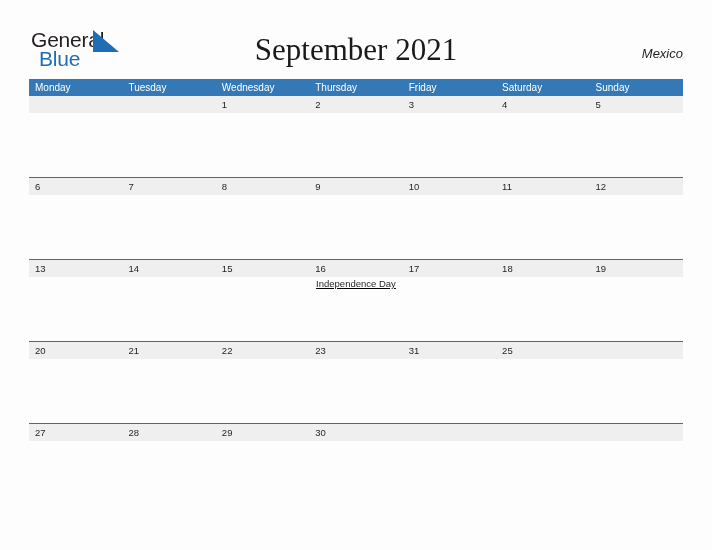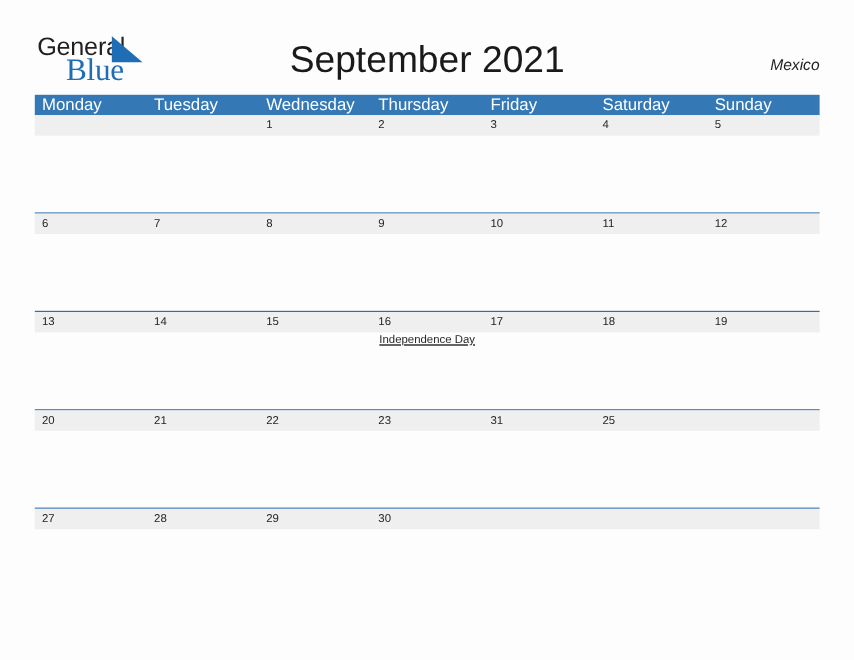--- a/index.html
+++ b/index.html
@@ -44,14 +44,13 @@
   }
   .logo-blue {
     position: absolute;
-    left: 24px;
+    left: 8px;
     top: 19px;
-    font-size: 26px;
+    font-size: 21px;
     line-height: 23px;
     color: #1f6db5;
     letter-spacing: -0.2px;
     white-space: nowrap;
-    font-family: Liberation Serif, serif;
   }
   .logo-triangle {
     position: absolute;

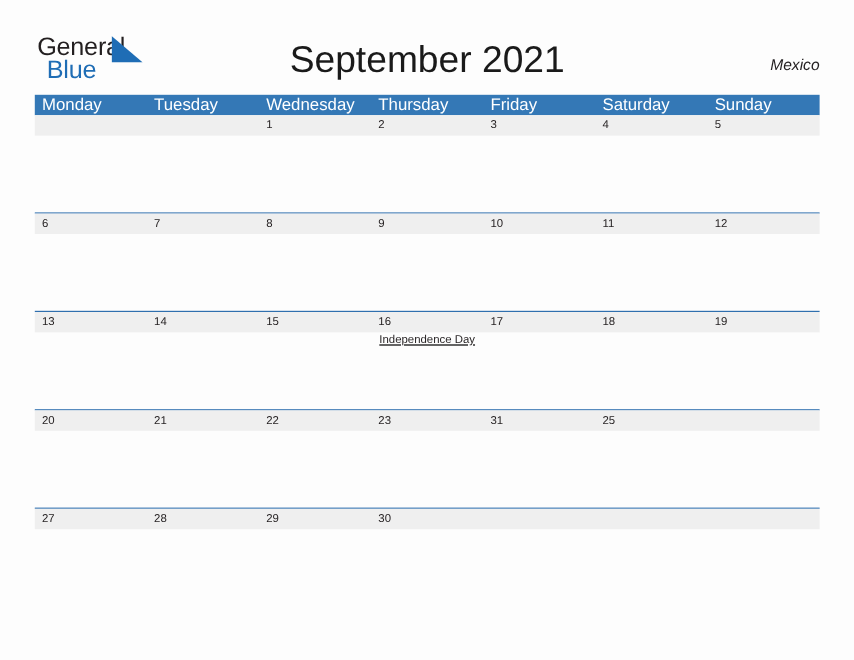--- a/index.html
+++ b/index.html
@@ -70,6 +70,7 @@
     line-height: 40px;
     color: #1a1a1a;
     font-weight: 400;
+    font-family: Liberation Serif, serif;
   }
 
   .country-label {

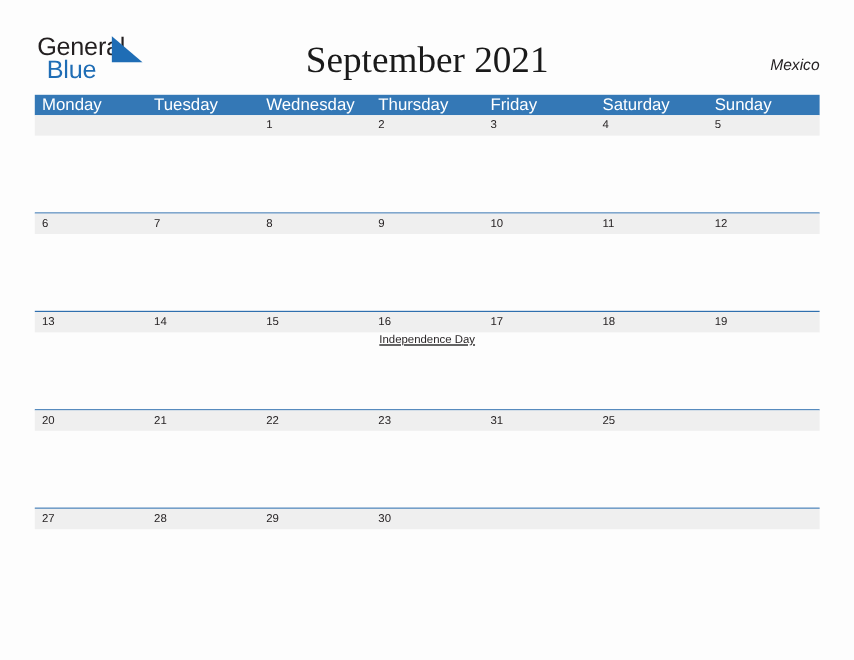--- a/index.html
+++ b/index.html
@@ -102,7 +102,7 @@
     width: 93.43px;
     flex: 0 0 93.43px;
     color: #ffffff;
-    font-size: 14px;
+    font-size: 10px;
     line-height: 17px;
     padding-left: 6px;
     box-sizing: border-box;

